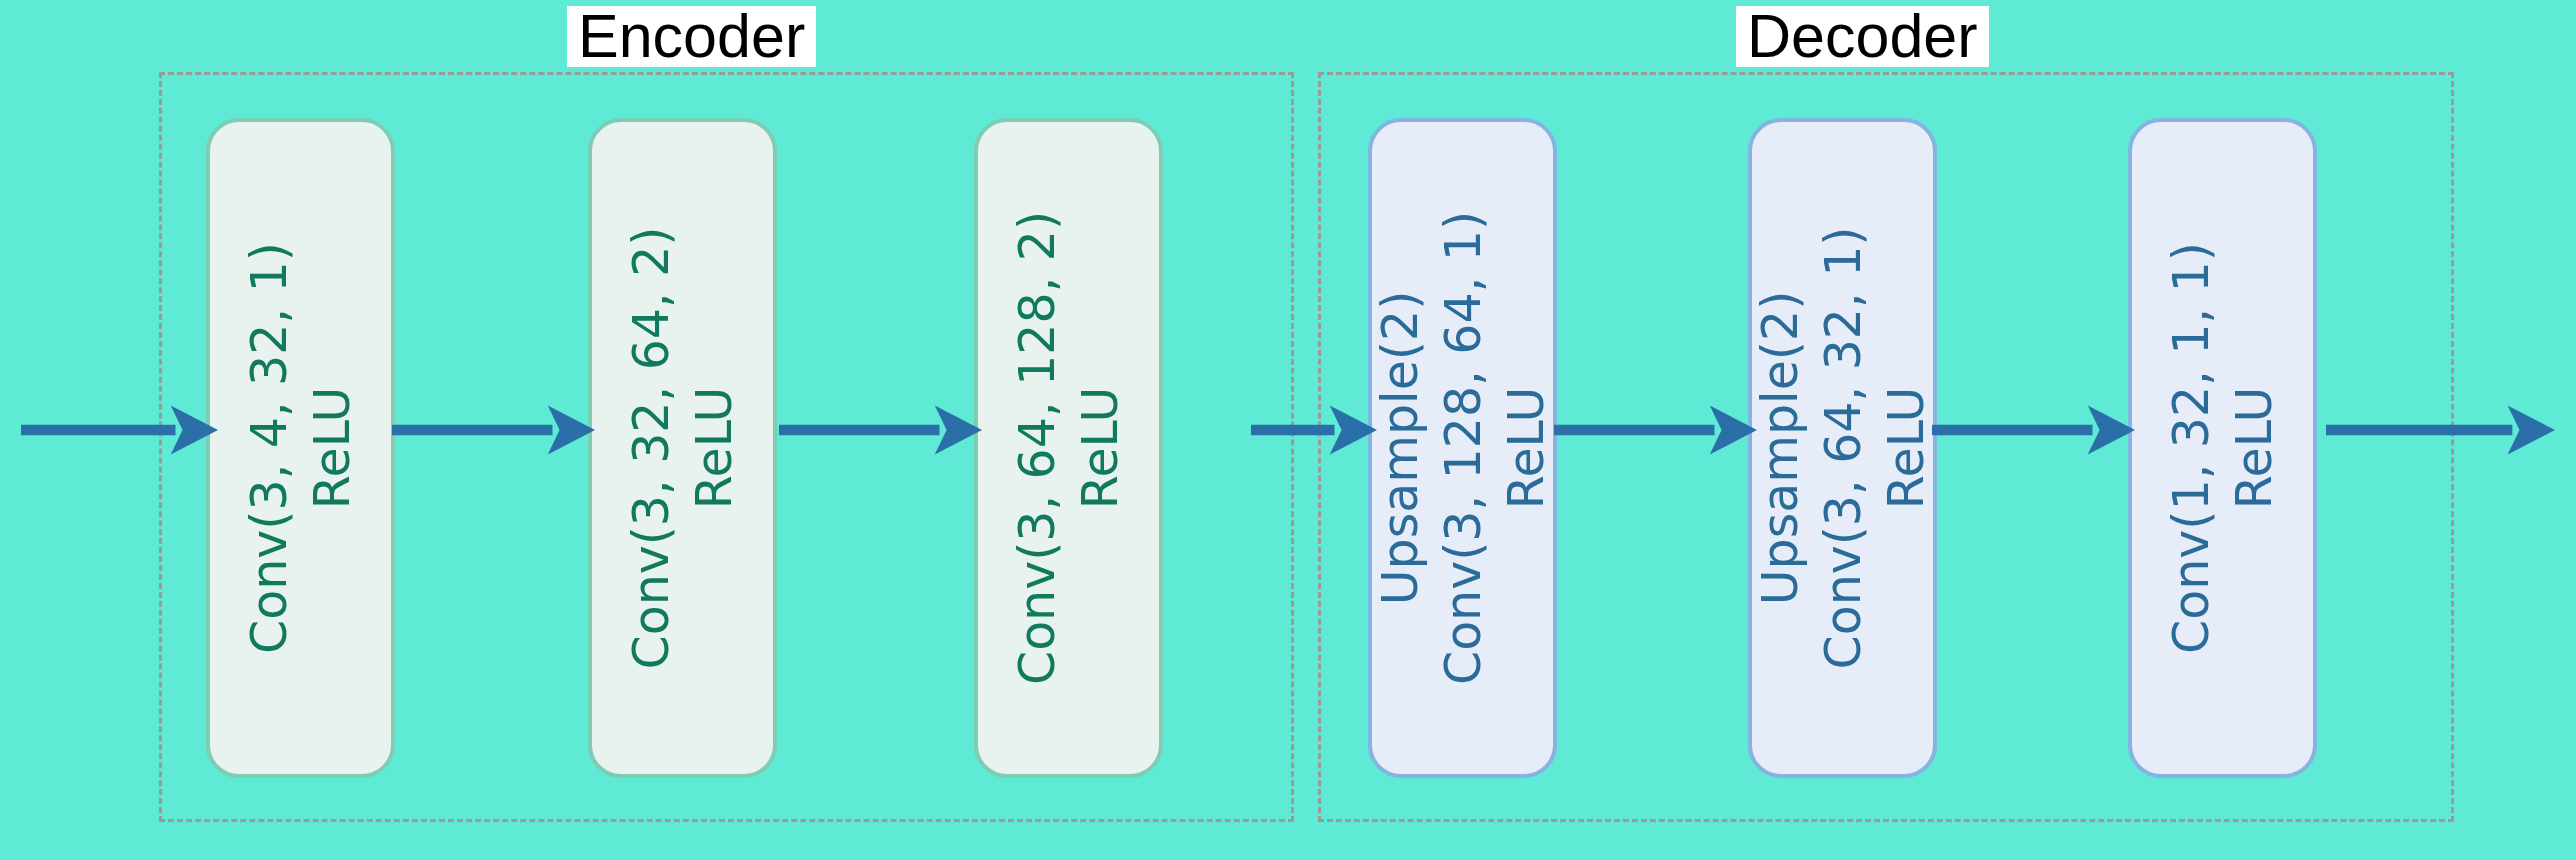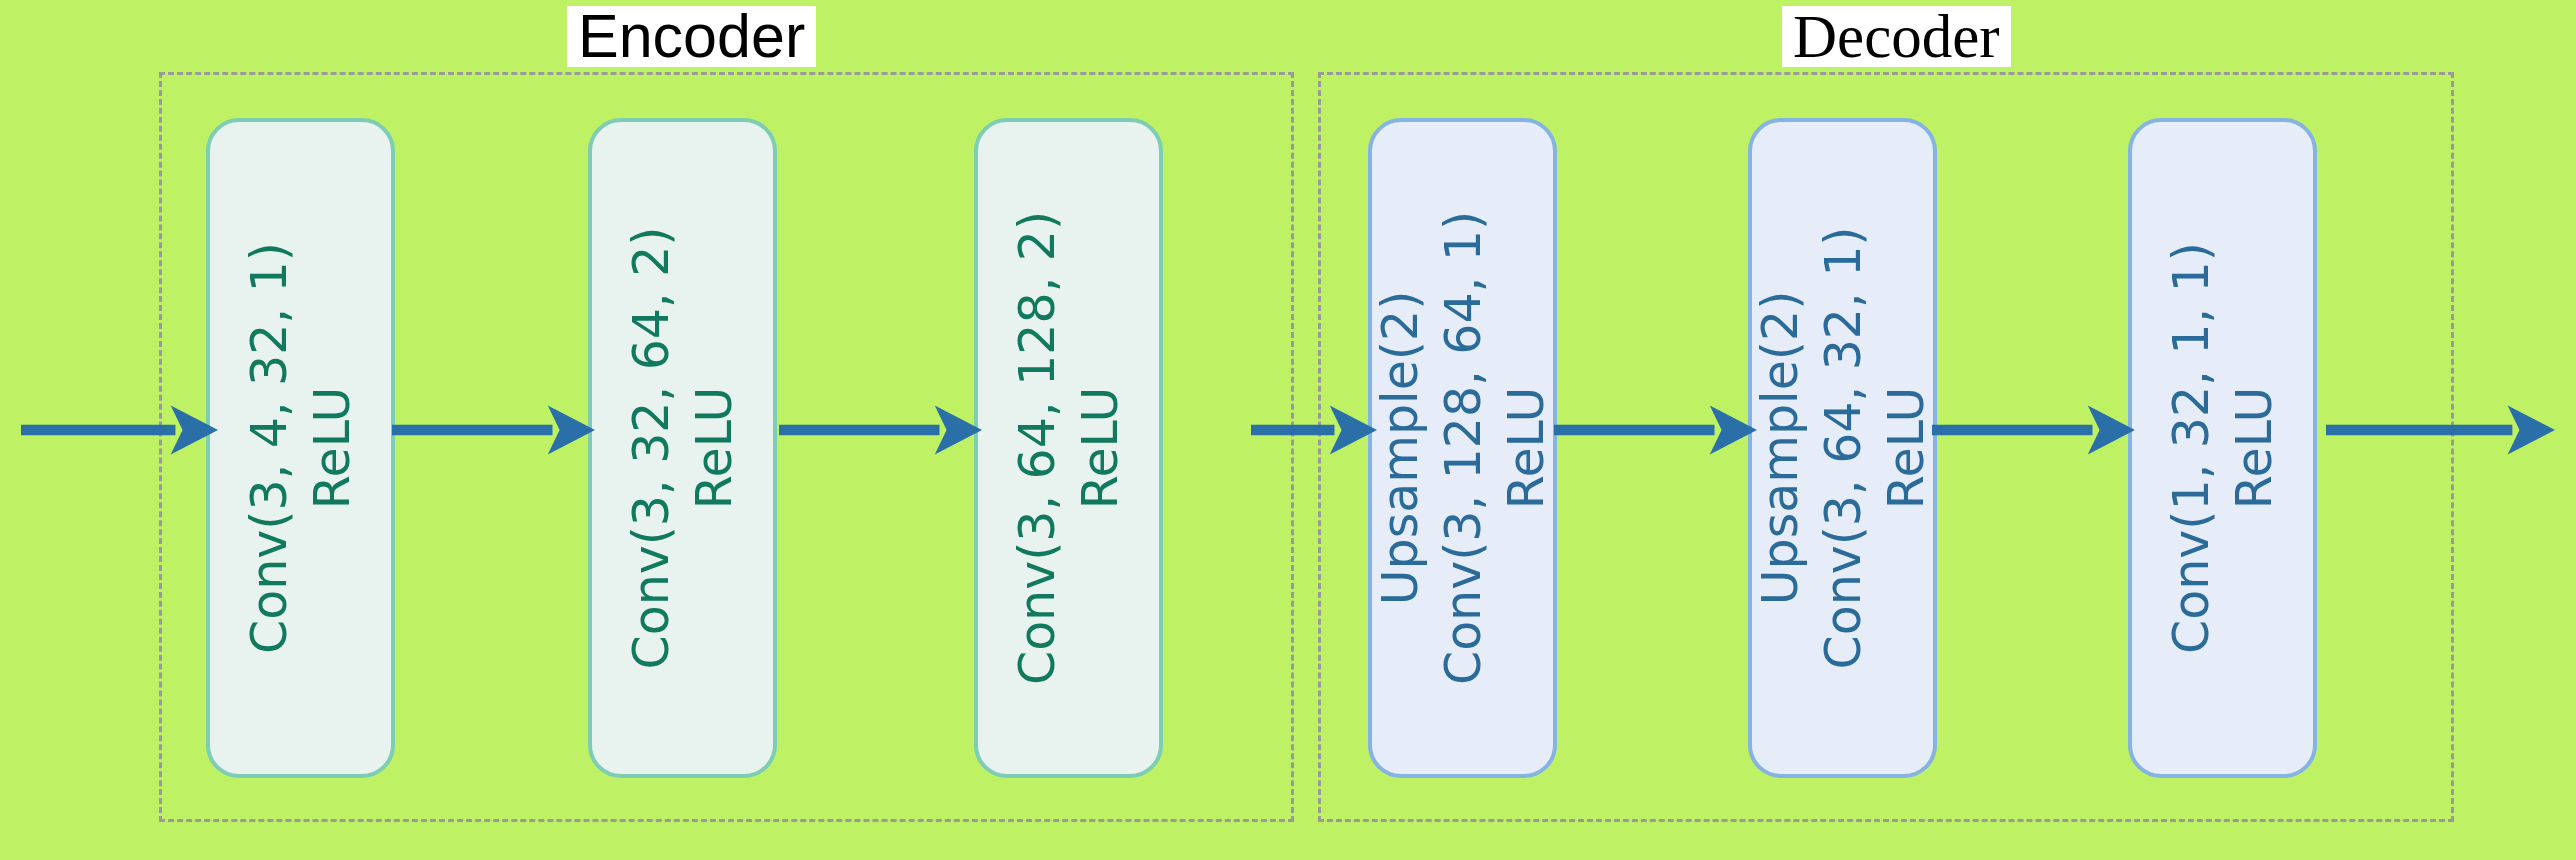--- a/index.html
+++ b/index.html
@@ -18,7 +18,7 @@
     position: relative;
     width: 2576px;
     height: 861px;
-    background: #bef264;
+    background: #5eead4;
   }
 
   

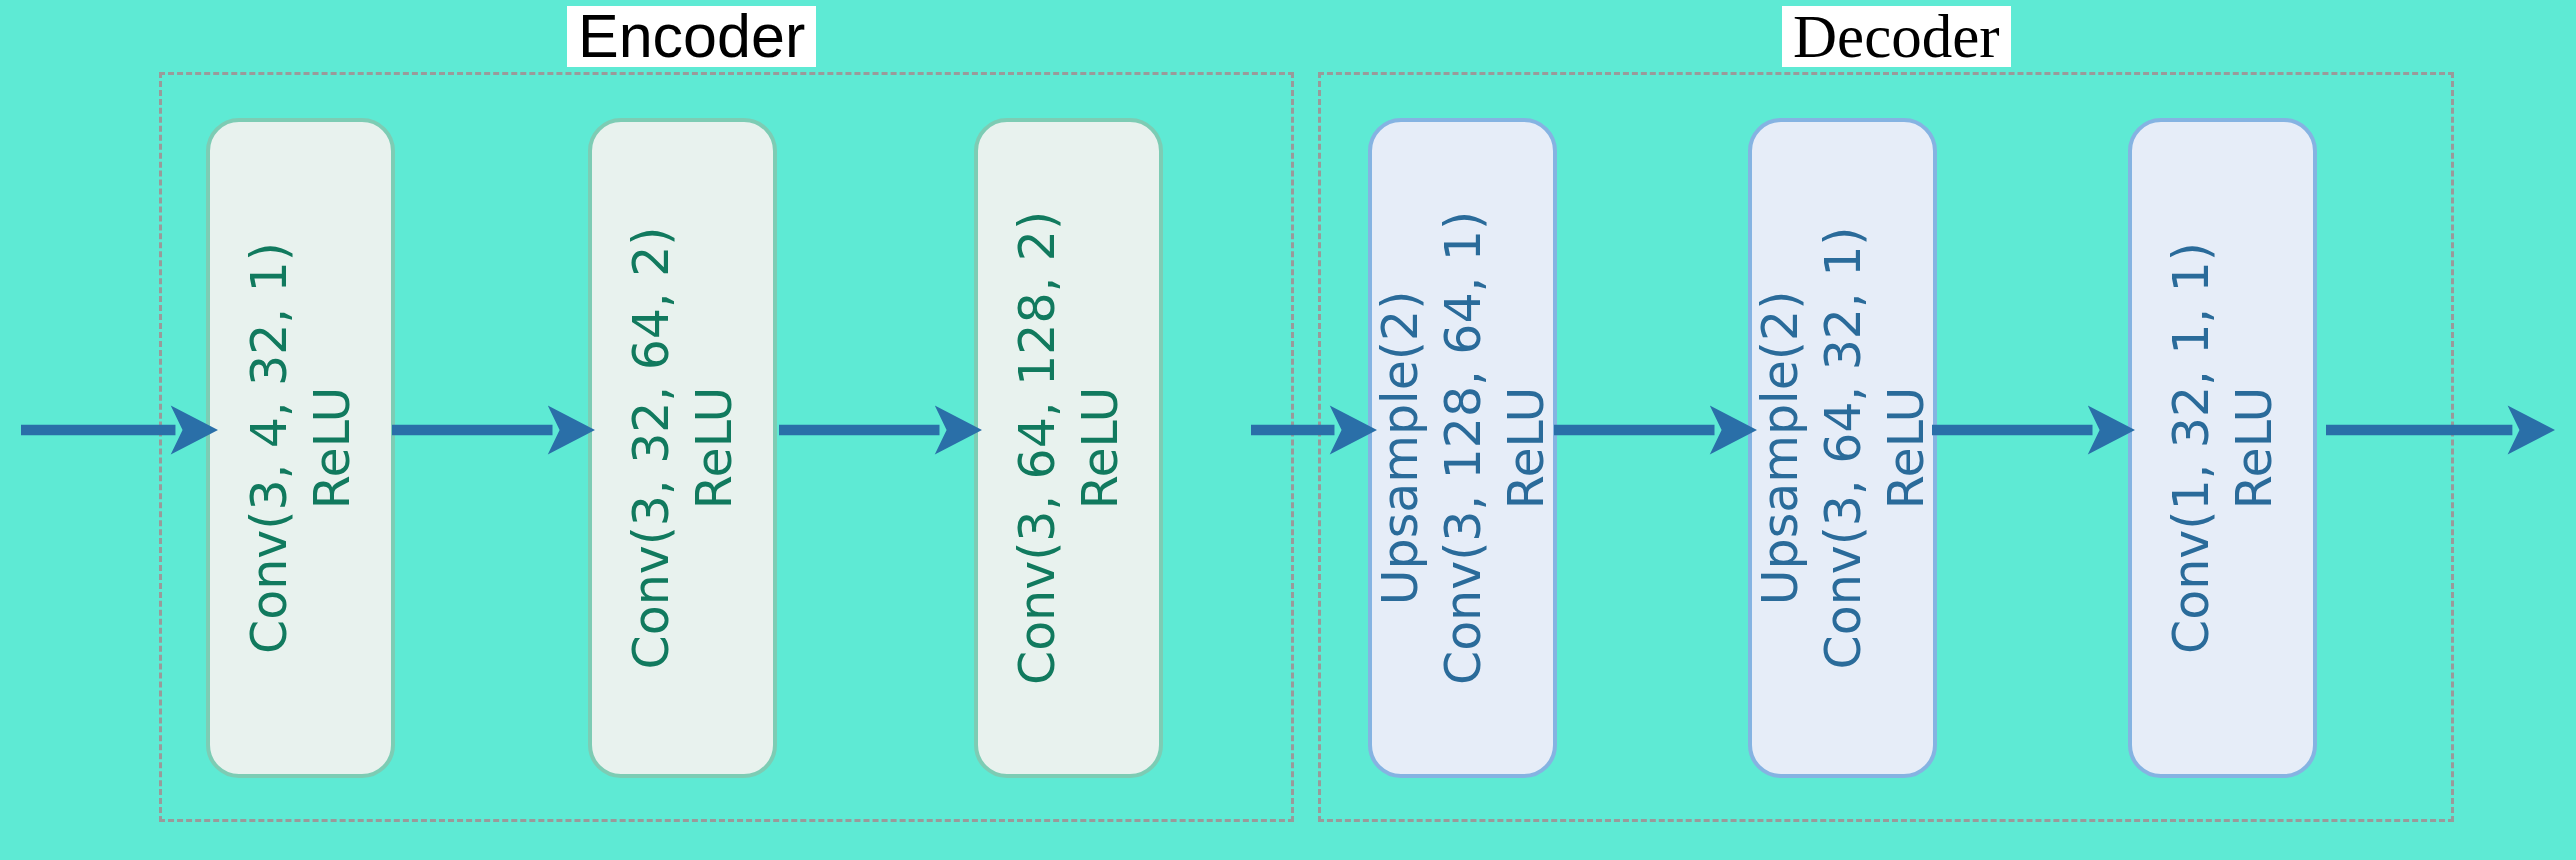--- a/index.html
+++ b/index.html
@@ -56,9 +56,8 @@
     top: 6.3px;
   }
   #title-decoder {
-    left: 1782px;
+    left: 1736px;
     top: 6.3px;
-    font-family: Liberation Serif, serif;
   }
 
   

